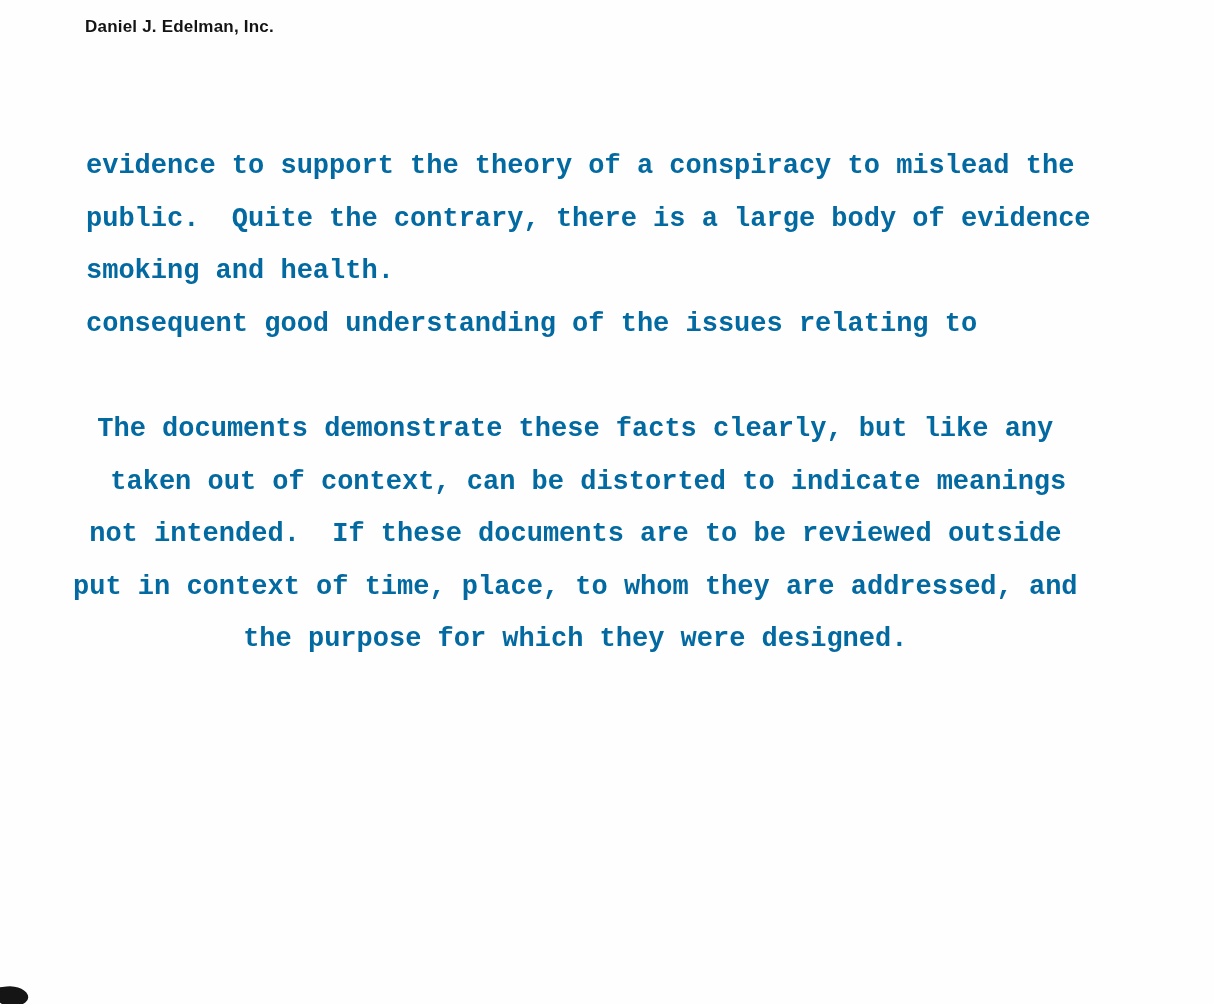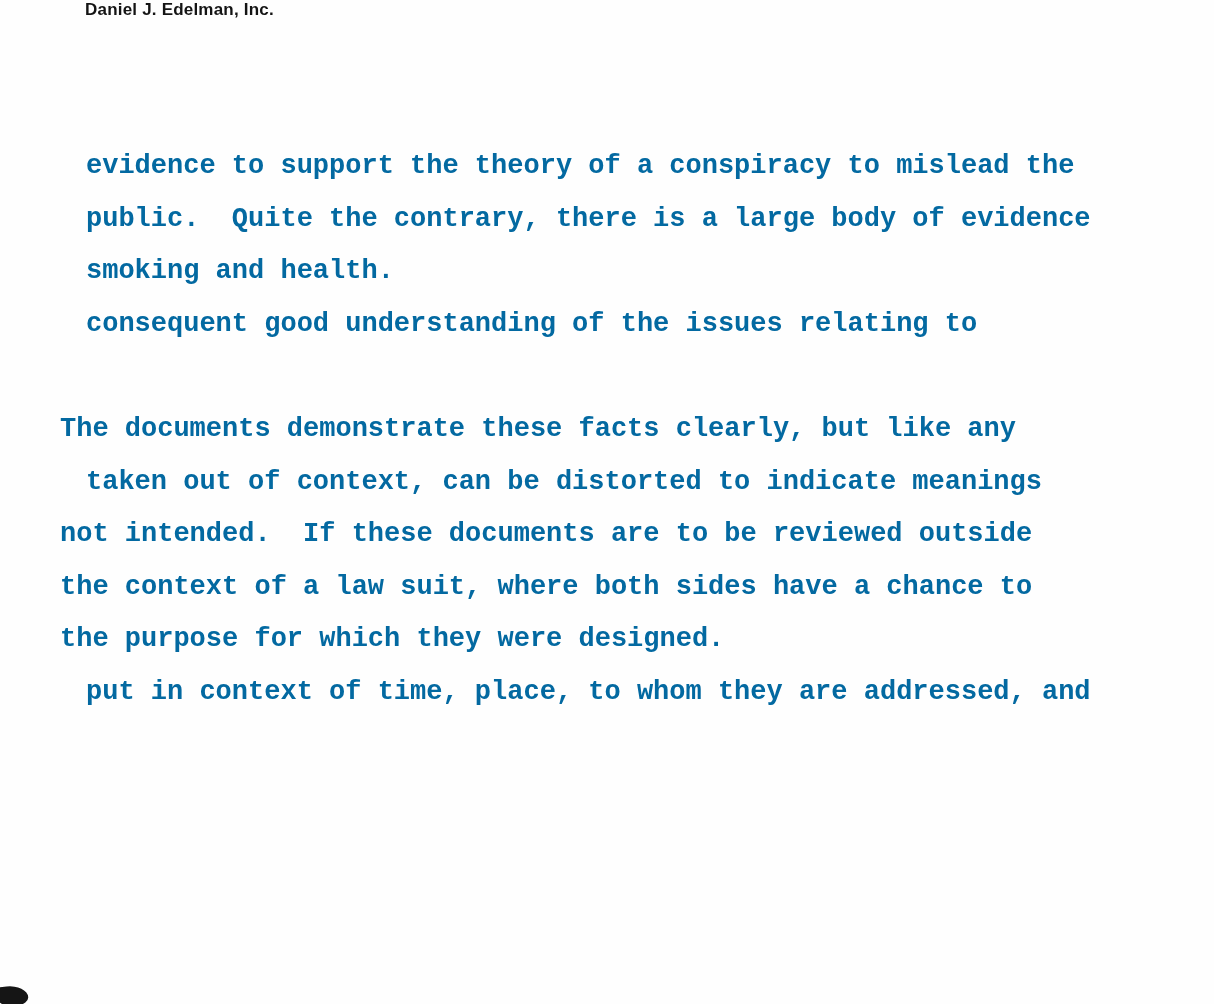--- a/index.html
+++ b/index.html
@@ -17,7 +17,7 @@
   .letterhead {
     position: absolute;
     left: 85px;
-    top: 0;
+    top: 17px;
     font-family: "Liberation Sans", sans-serif;
     font-weight: bold;
     font-size: 17px;

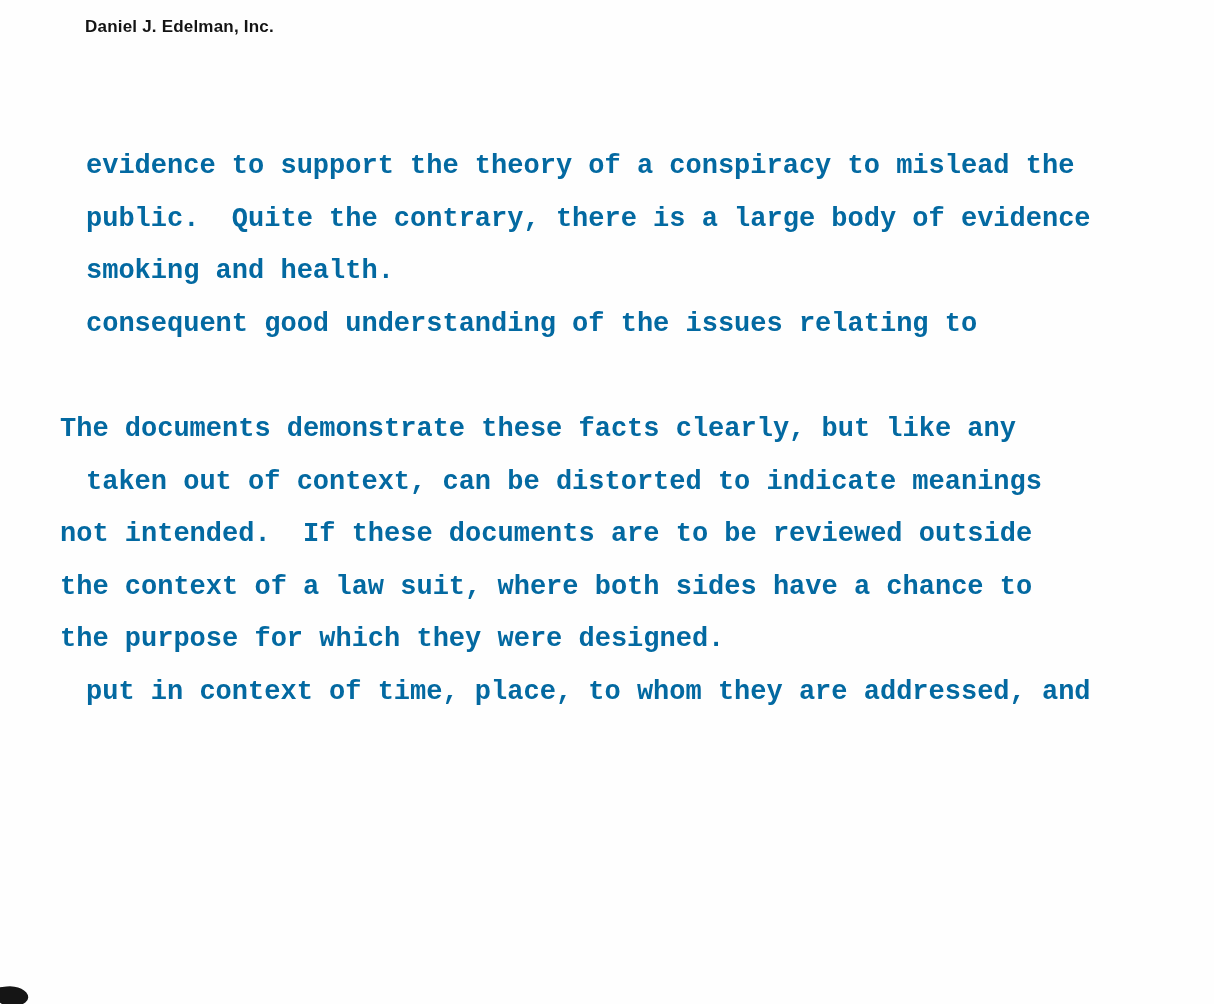--- a/index.html
+++ b/index.html
@@ -41,6 +41,7 @@
   }
   .para + .para {
     margin-top: 52.6px;
+    text-align: center;
   }
   
   .para2 .line:nth-child(1),

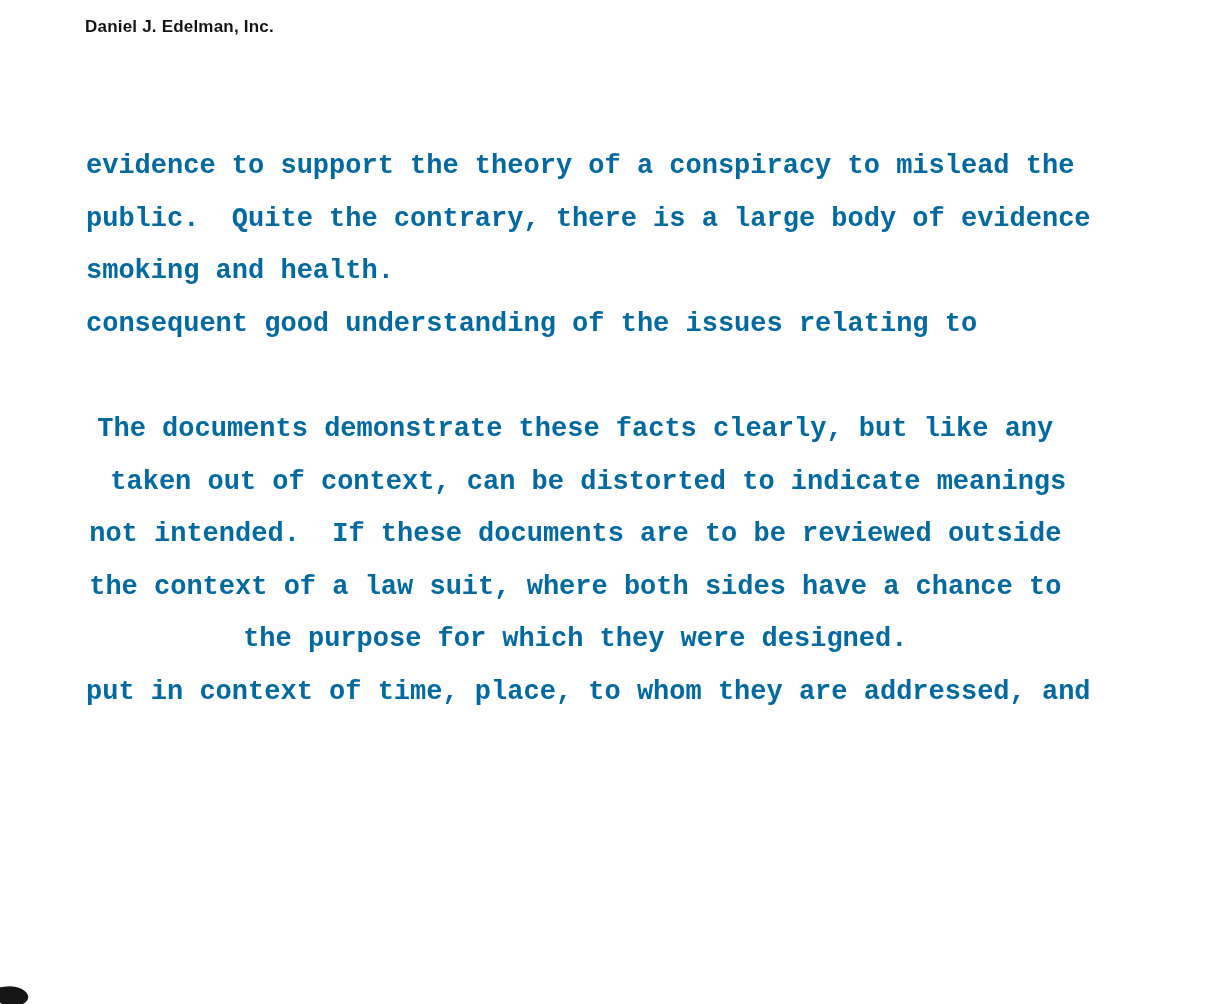--- a/index.html
+++ b/index.html
@@ -81,7 +81,6 @@
       <div class="line">The documents demonstrate these facts clearly, but like any</div>
       <div class="line">taken out of context, can be distorted to indicate meanings</div>
       <div class="line">not intended.  If these documents are to be reviewed outside</div>
-      <div class="line">the context of a law suit, where both sides have a chance to</div>
       <div class="line">the purpose for which they were designed.</div>
       <div class="line">put in context of time, place, to whom they are addressed, and</div>
     </div>

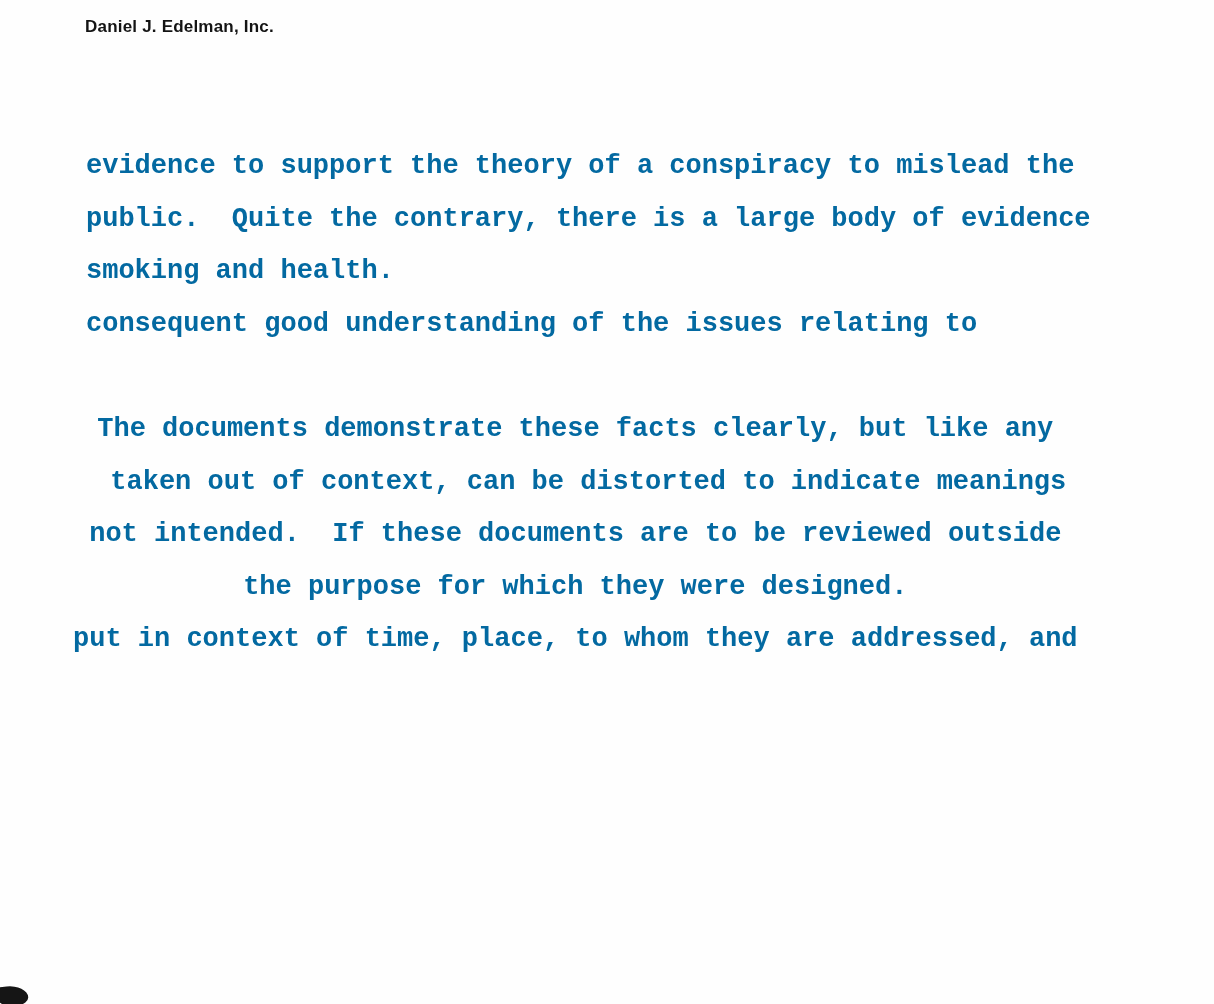--- a/index.html
+++ b/index.html
@@ -81,8 +81,8 @@
       <div class="line">The documents demonstrate these facts clearly, but like any</div>
       <div class="line">taken out of context, can be distorted to indicate meanings</div>
       <div class="line">not intended.  If these documents are to be reviewed outside</div>
+      <div class="line">put in context of time, place, to whom they are addressed, and</div>
       <div class="line">the purpose for which they were designed.</div>
-      <div class="line">put in context of time, place, to whom they are addressed, and</div>
     </div>
 
   </div>

